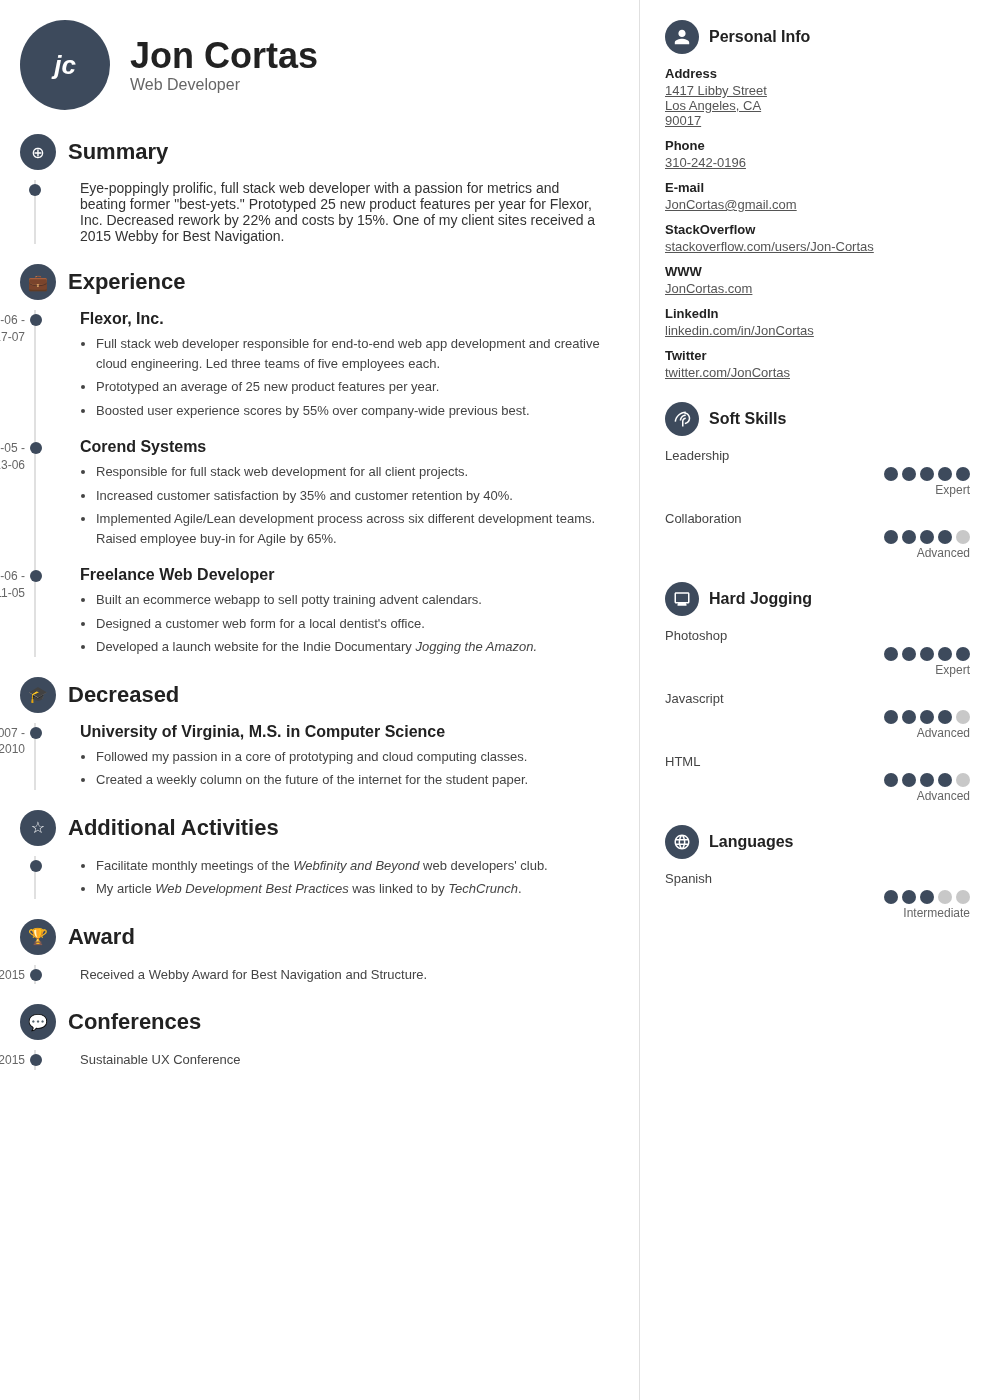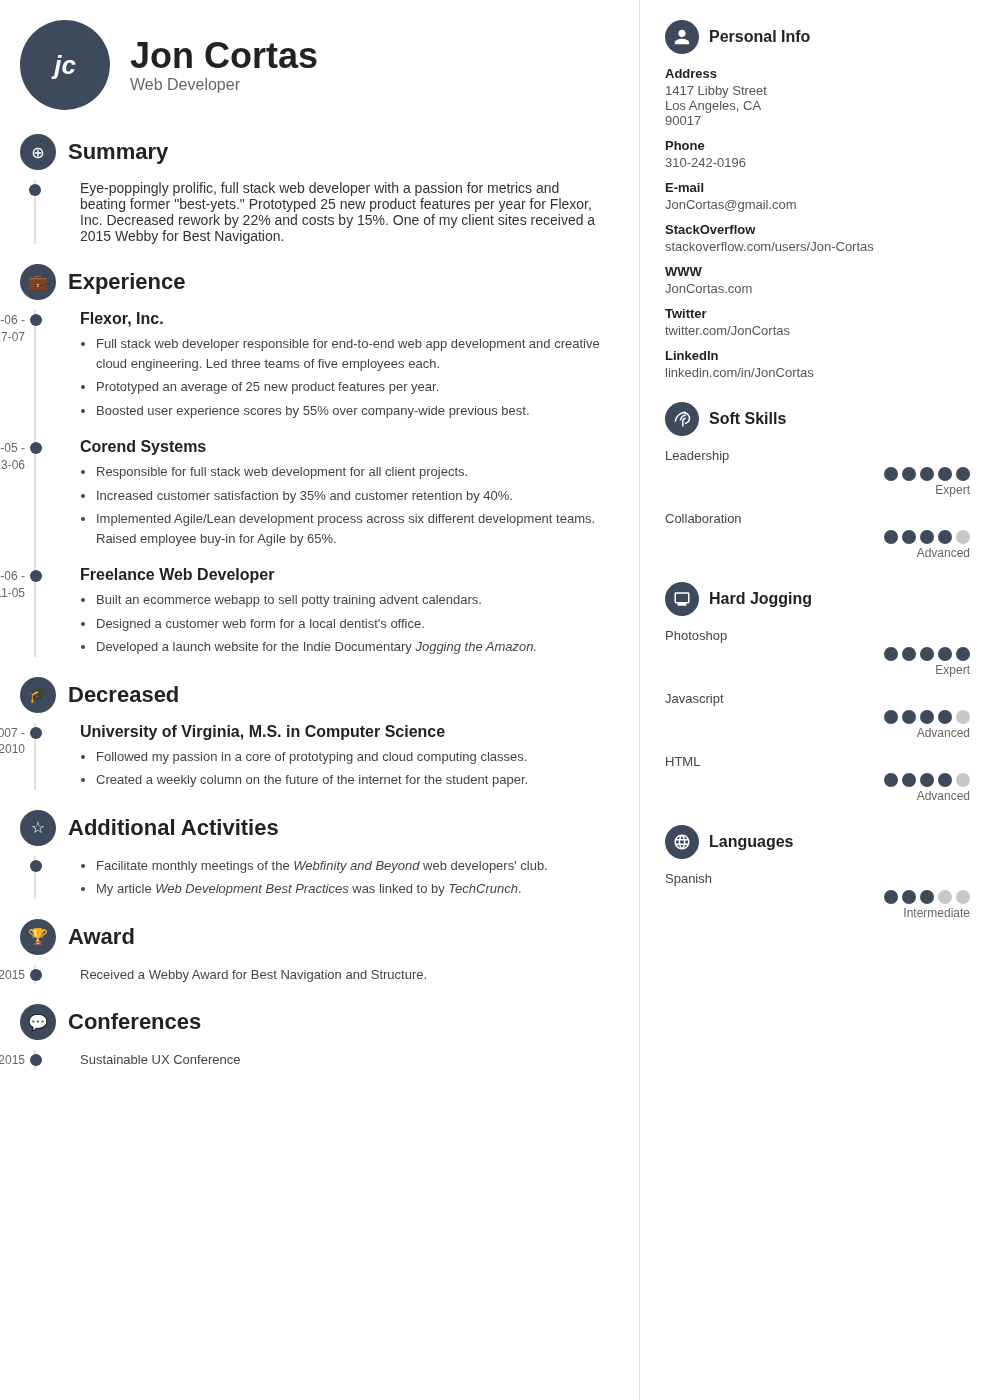--- a/index.html
+++ b/index.html
@@ -209,6 +209,7 @@
     .info-value {
       font-size: 13px;
       color: #555;
+      text-decoration: underline;
     }
 
     

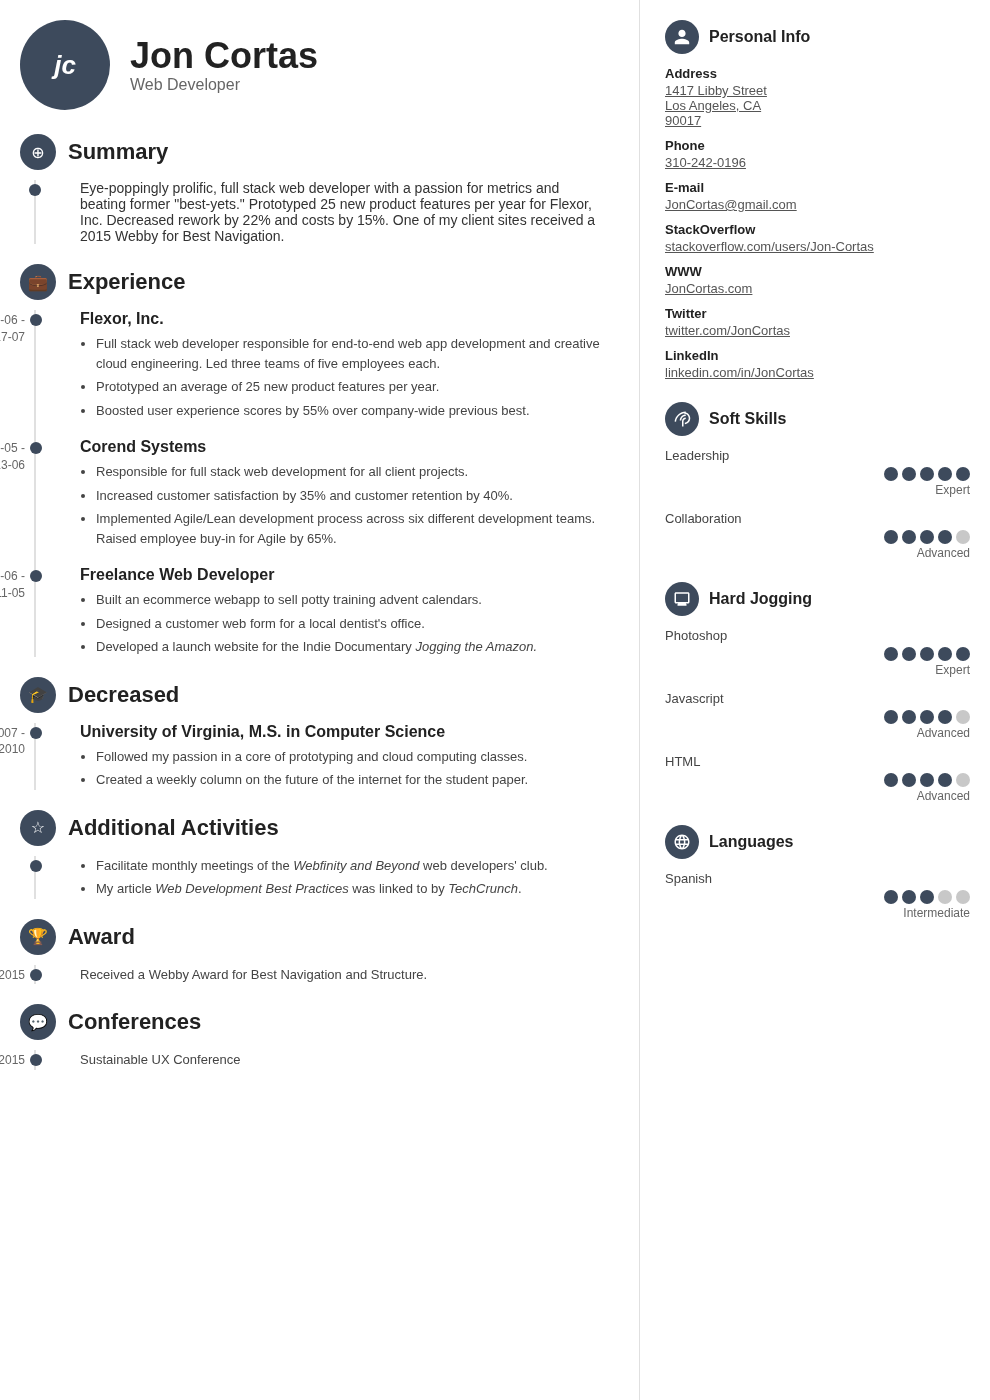--- a/index.html
+++ b/index.html
@@ -427,12 +427,12 @@
         <div class="info-value">JonCortas.com</div>
       </div>
       <div class="info-row">
+        <div class="info-label">LinkedIn</div>
+        <div class="info-value">linkedin.com/in/JonCortas</div>
+      </div>
+      <div class="info-row">
         <div class="info-label">Twitter</div>
         <div class="info-value">twitter.com/JonCortas</div>
-      </div>
-      <div class="info-row">
-        <div class="info-label">LinkedIn</div>
-        <div class="info-value">linkedin.com/in/JonCortas</div>
       </div>
     </div>
 

